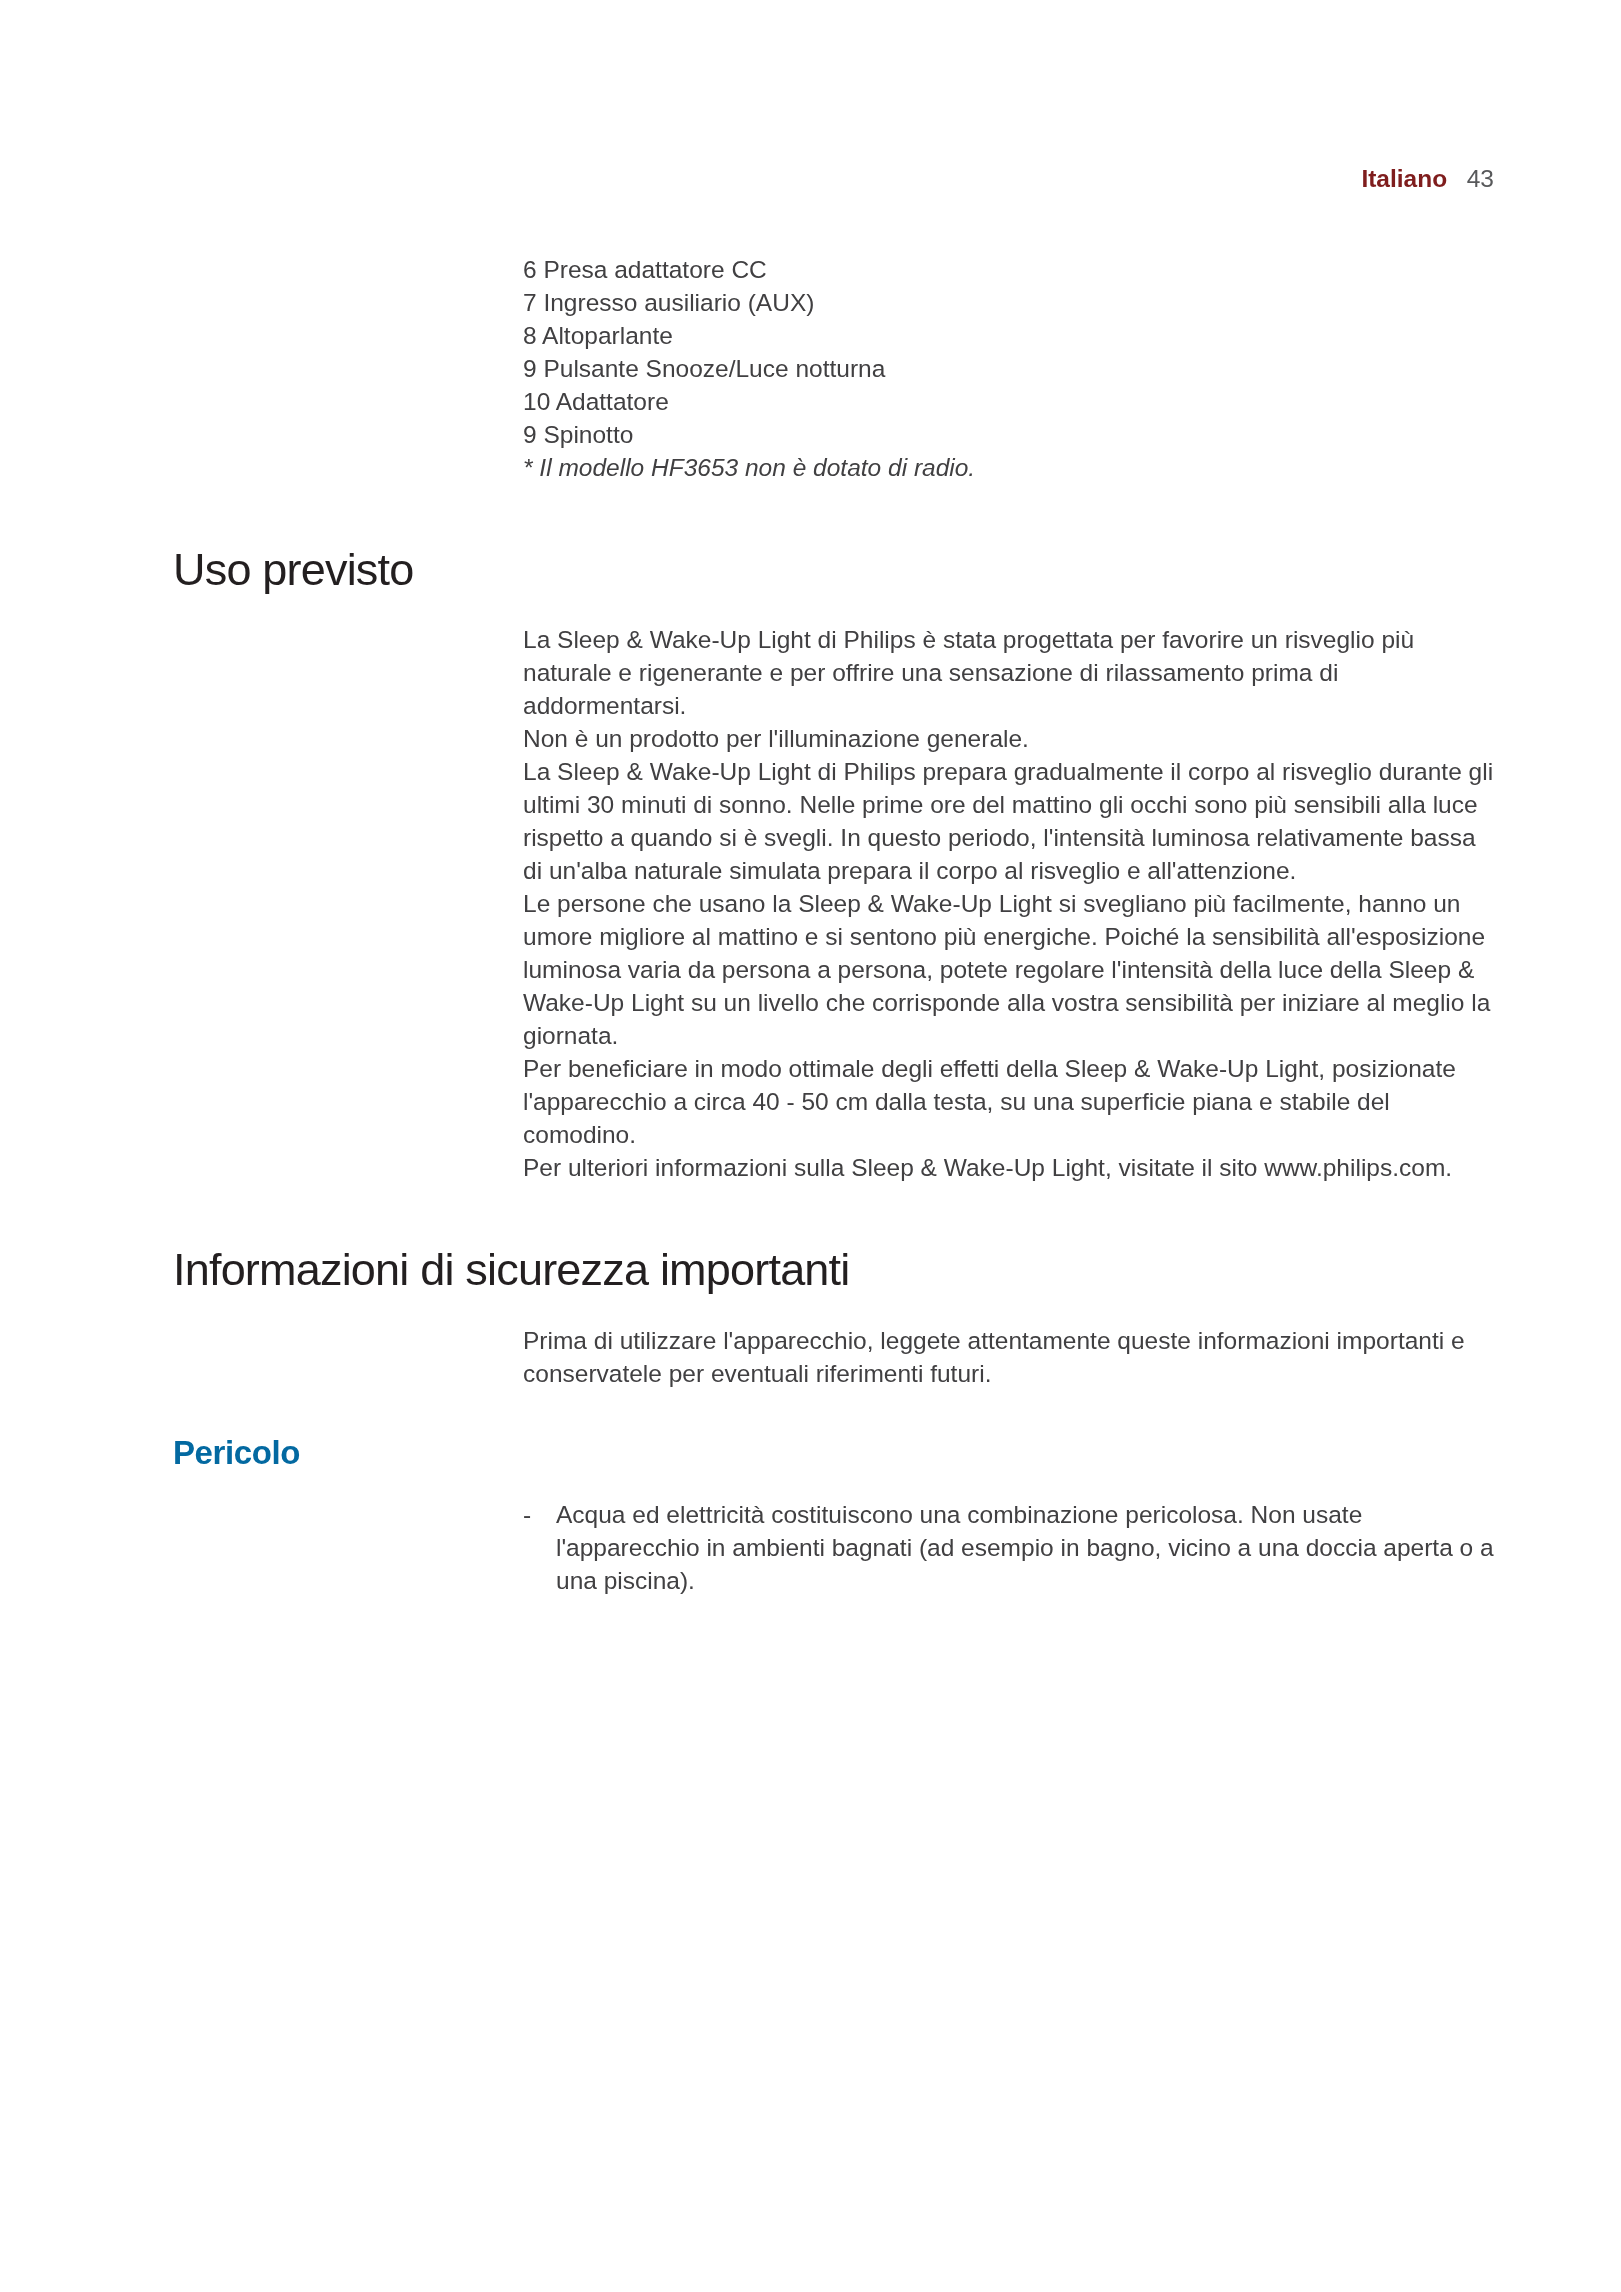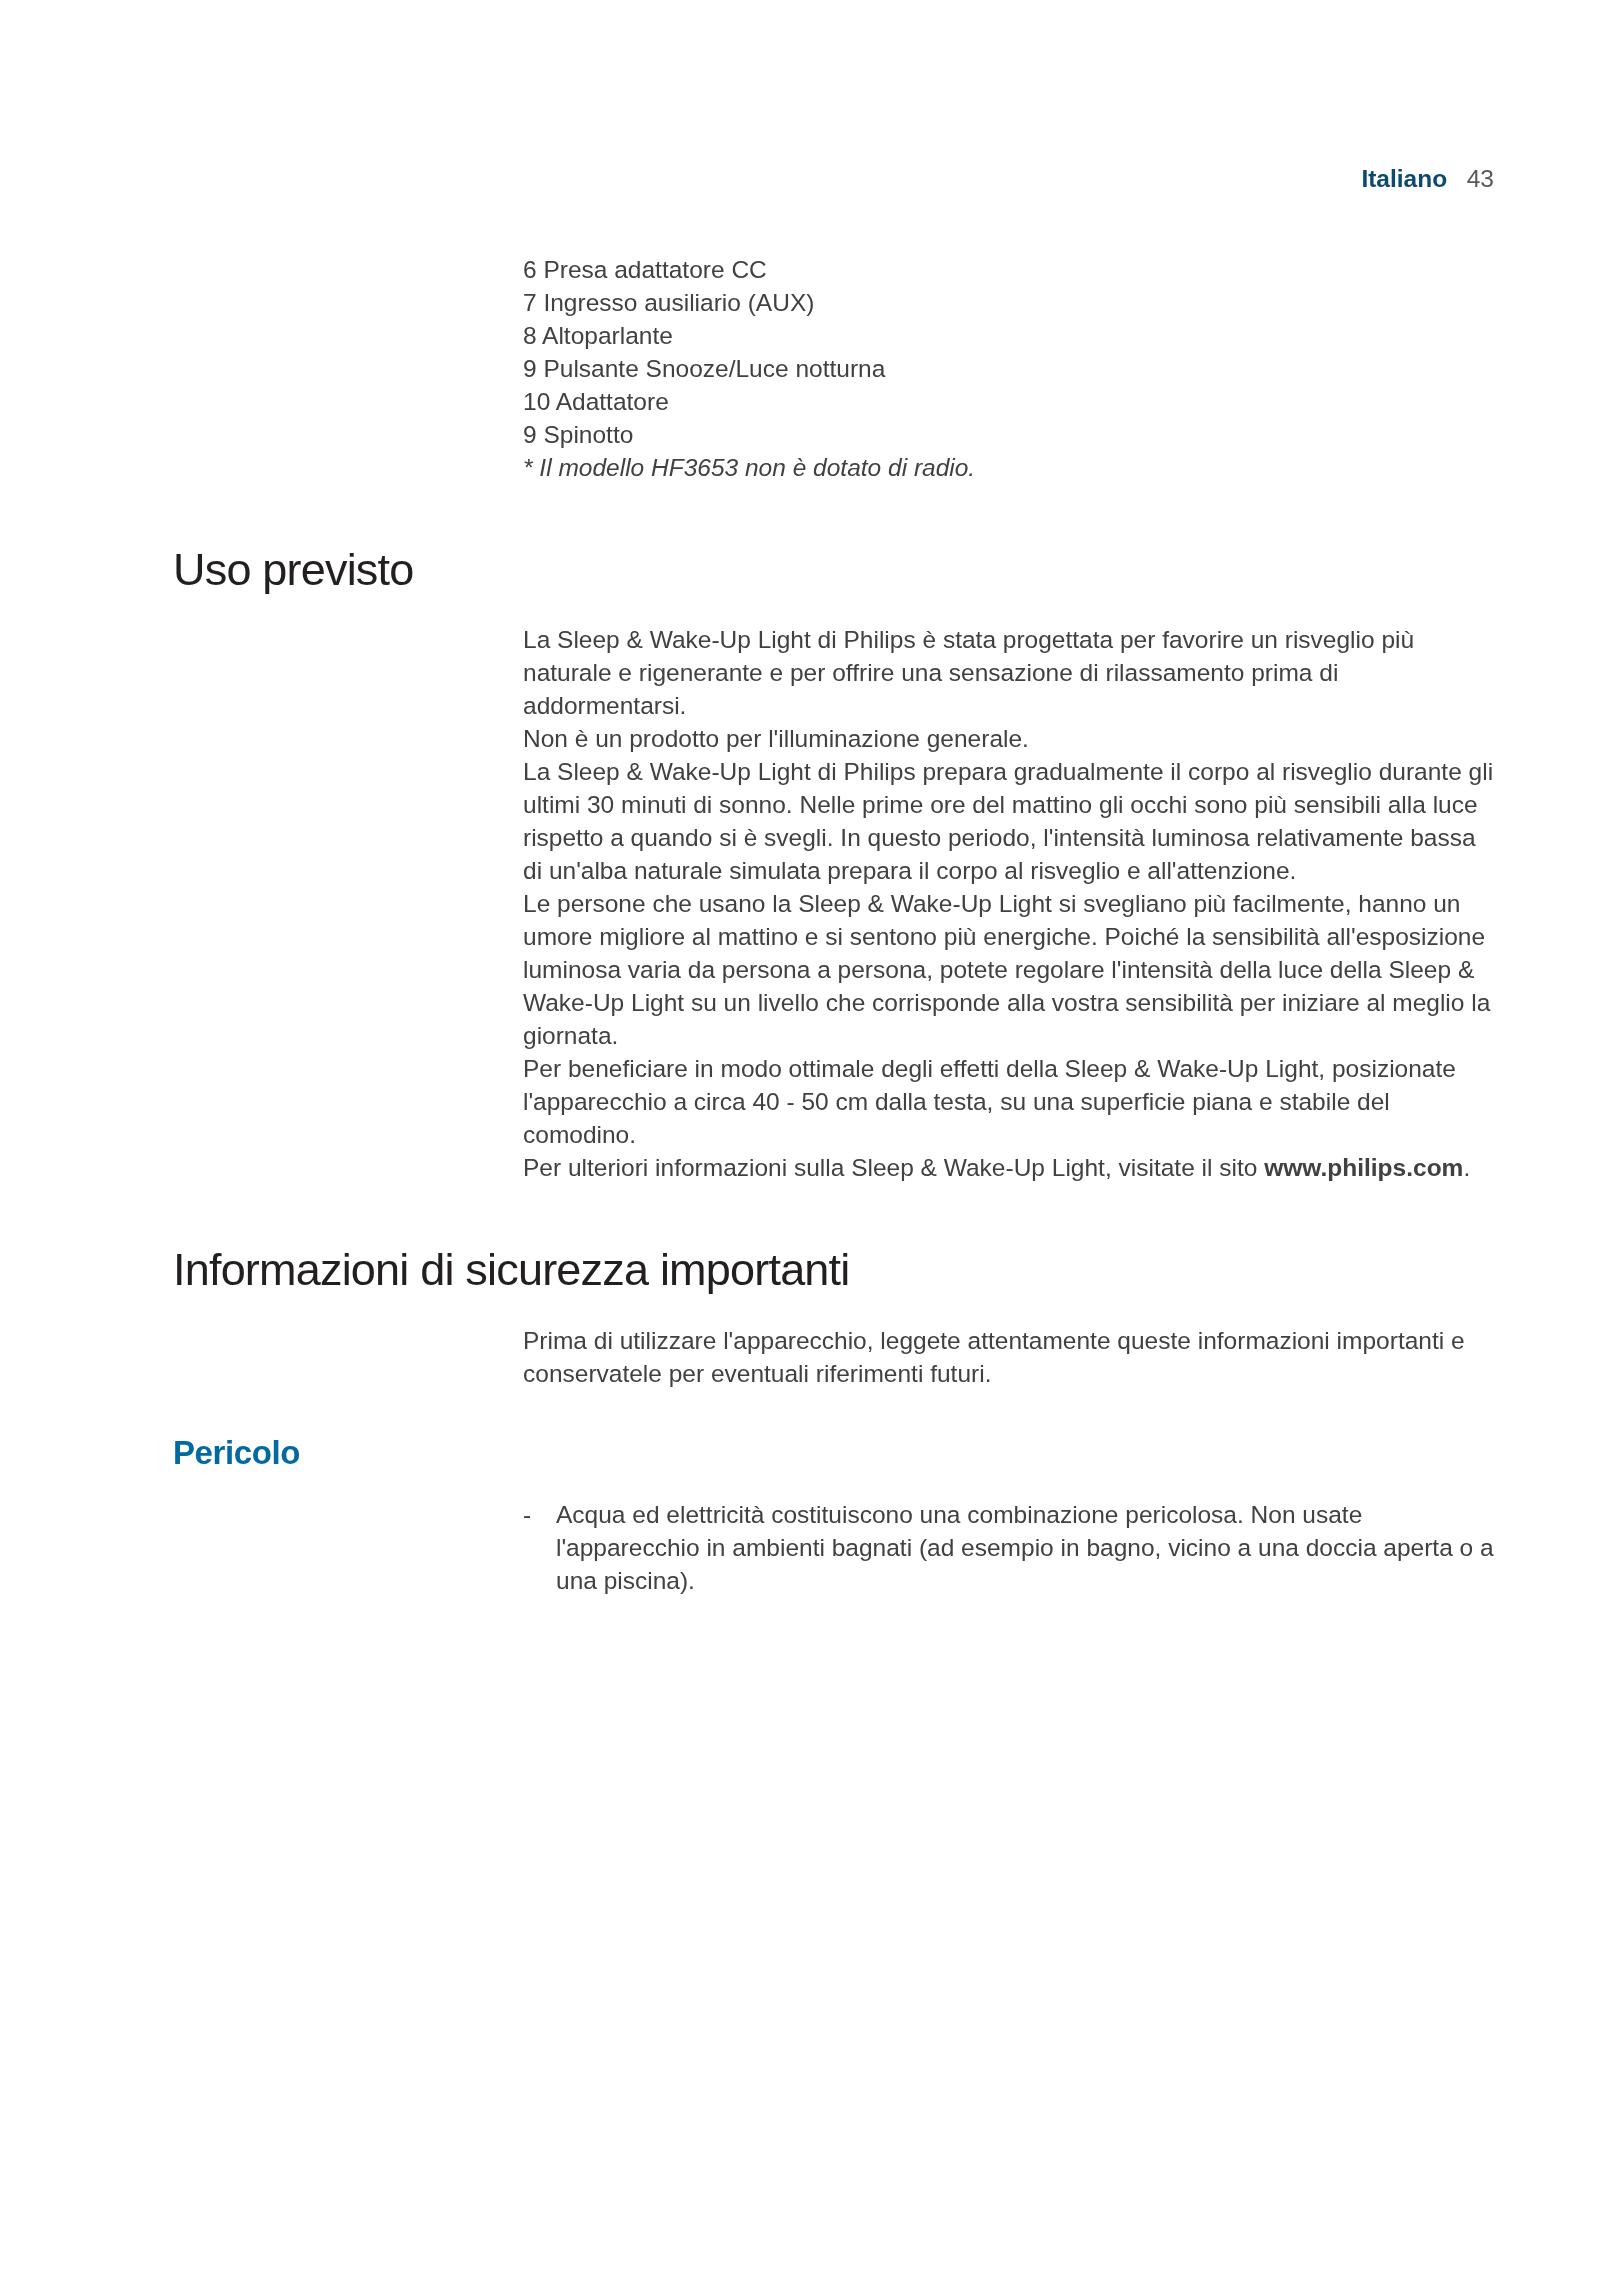--- a/index.html
+++ b/index.html
@@ -26,7 +26,7 @@
   }
   .header .lang {
     font-weight: bold;
-    color: #0c4a6e;
+    color: #7f1d1d;
     margin-right: 19.6px;
   }
   .header .pagenum {

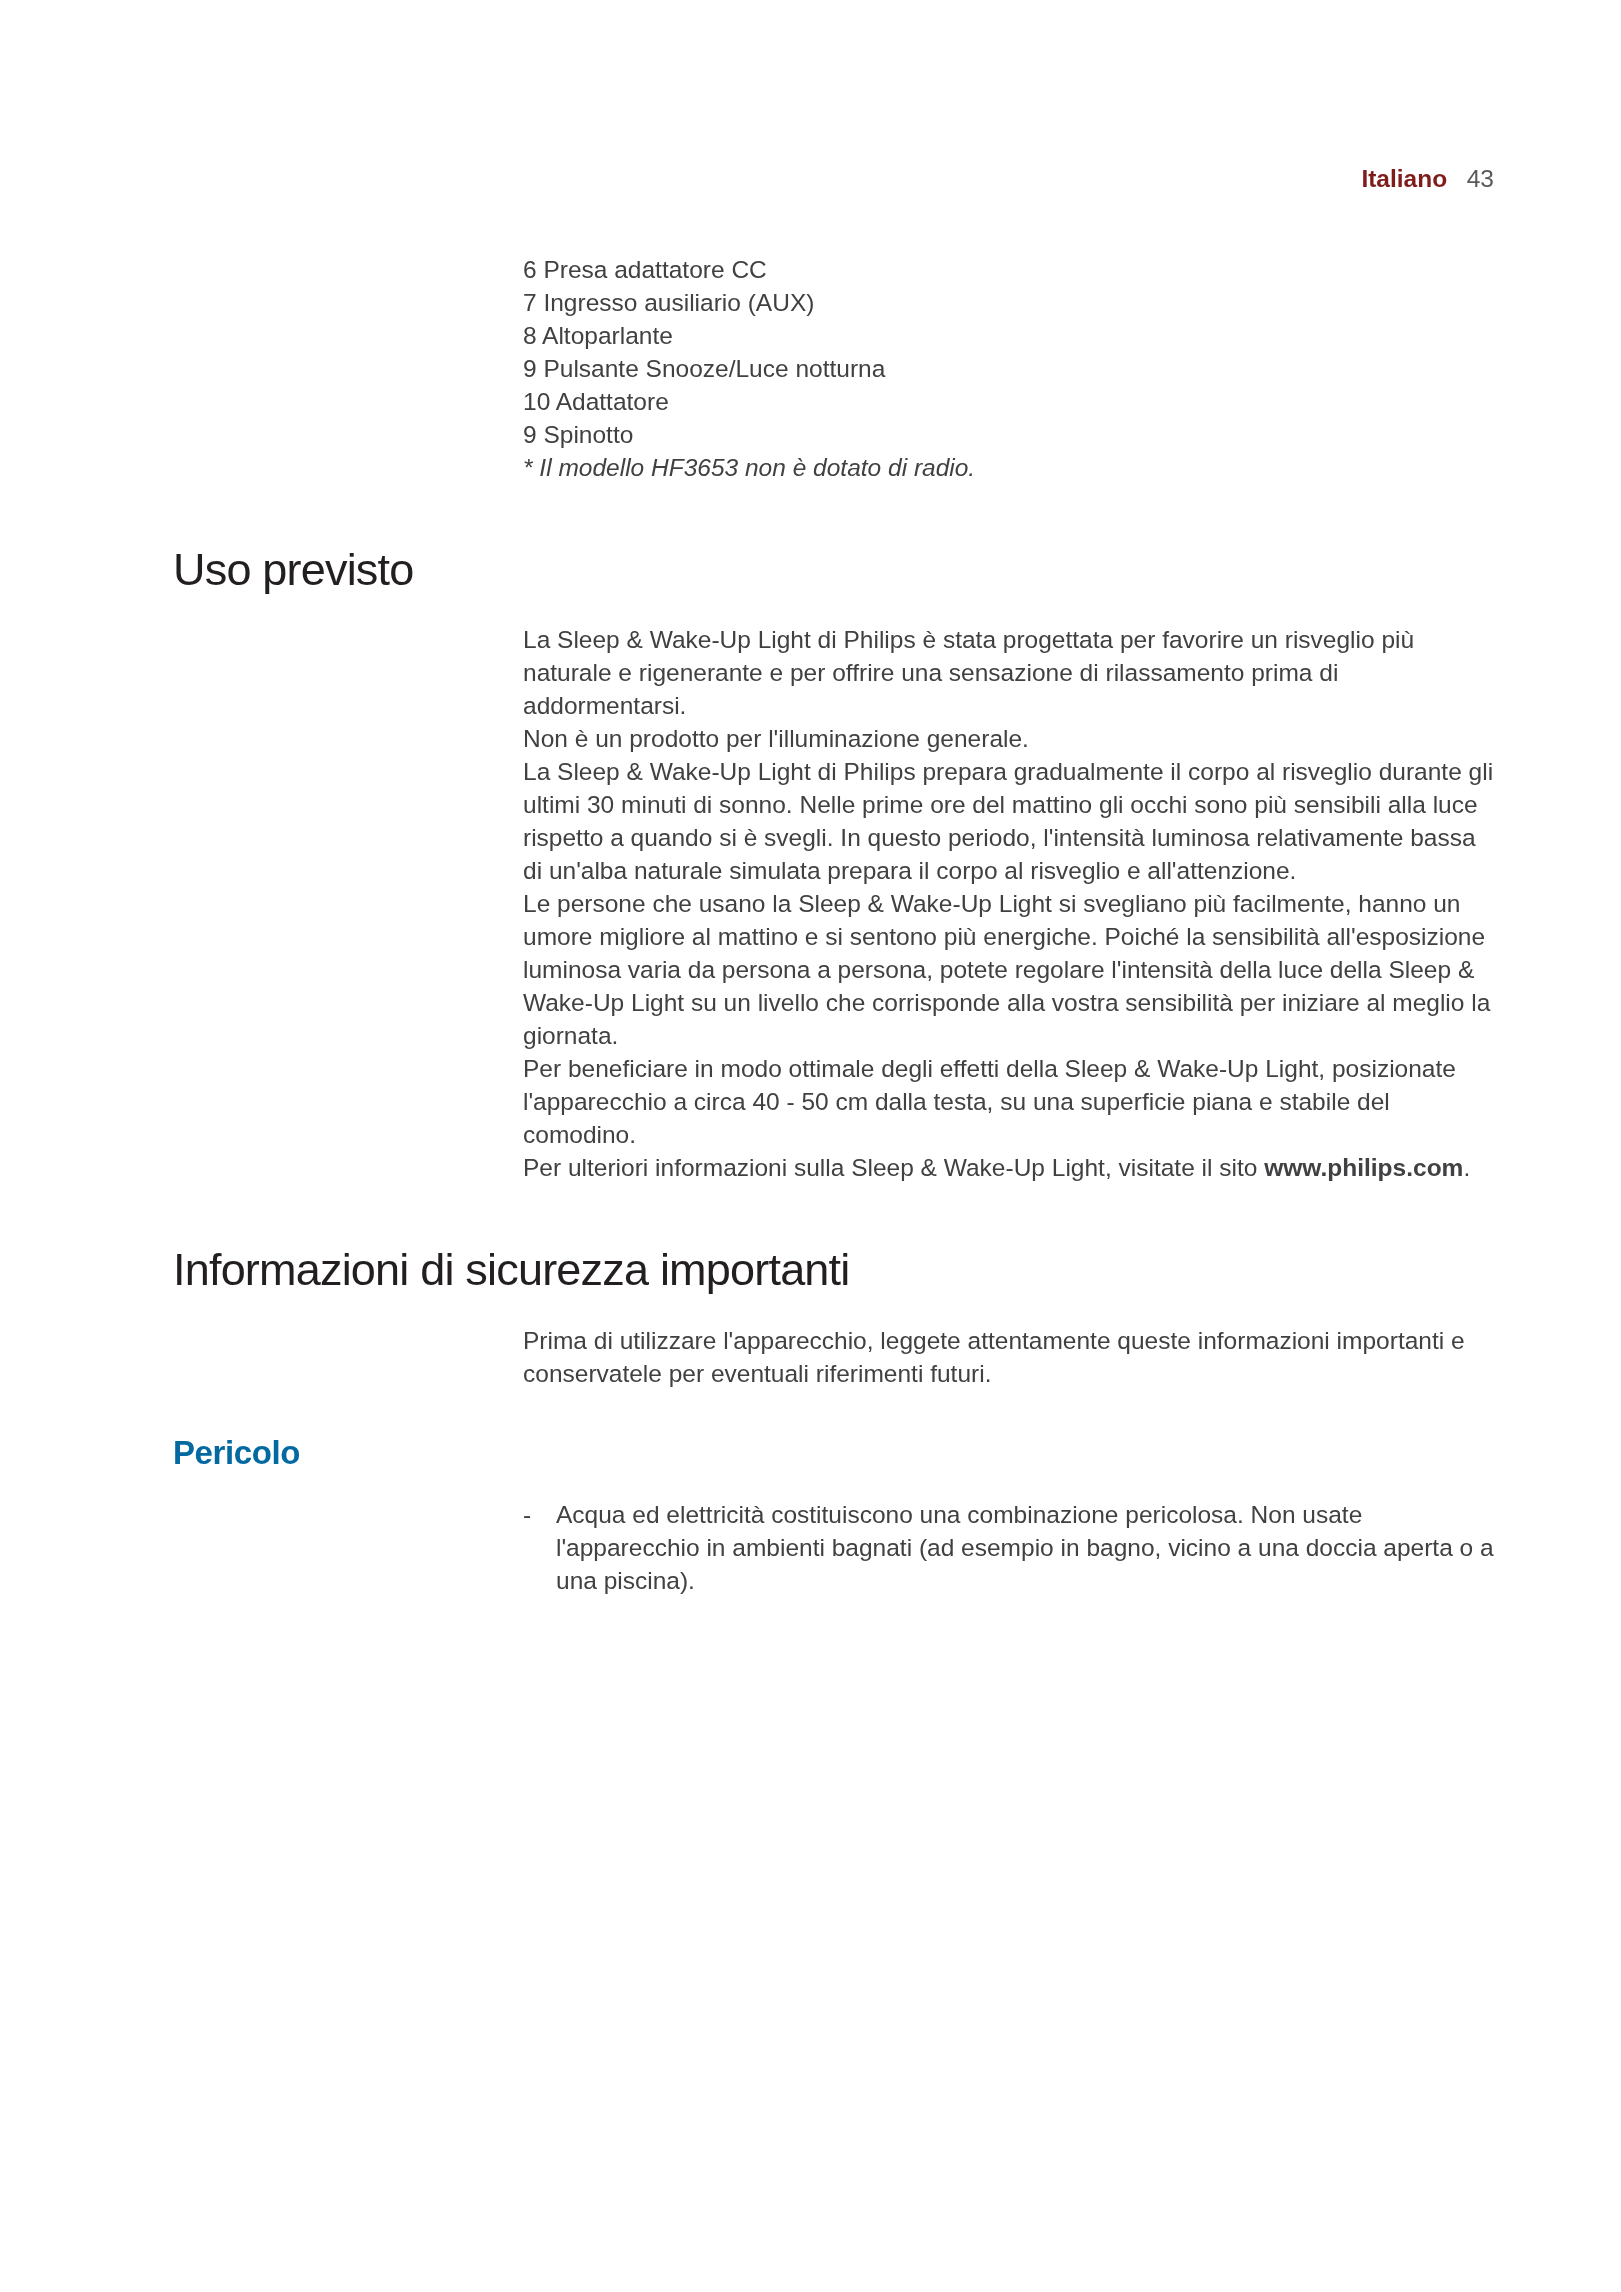--- a/index.html
+++ b/index.html
@@ -77,7 +77,7 @@
     flex: 1;
   }
   strong.inline-bold {
-    font-weight: bold;
+    font-weight: normal;
     color: #414042;
     margin-top: 8px;
   }

